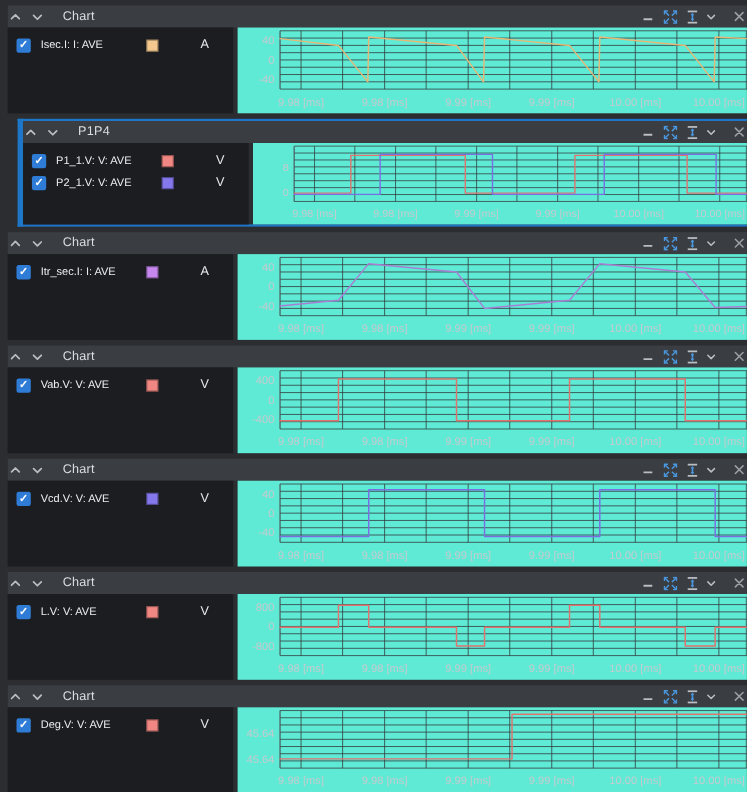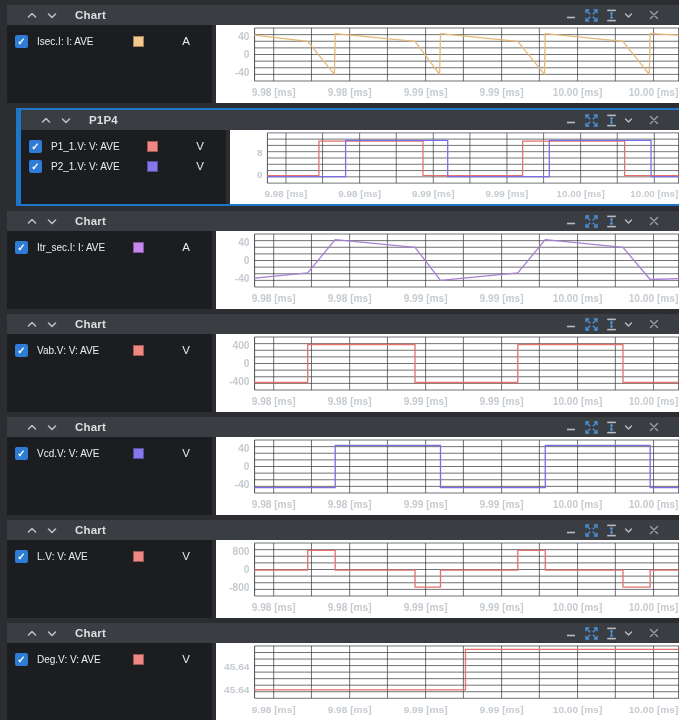--- a/index.html
+++ b/index.html
@@ -8,7 +8,7 @@
   .panel{height:98px;margin:0 0 5px 7px;display:flex;flex-direction:column;box-sizing:border-box;background:#2b2d30;}
   .panel:last-child{height:97px;margin-bottom:0;}
   .panel.selected{border-left:5px solid #1d76c8;border-top:2px solid #1d76c8;border-bottom:2px solid #1d76c8;margin-left:16px;}
-  .hdr{height:20px;flex:none;background:#3a3d41;display:flex;align-items:center;padding:0 18px;font-weight:bold;}
+  .hdr{height:20px;flex:none;background:#3a3d41;display:flex;align-items:center;padding:0 0;}
   .hdr .ttl{color:#dcdee0;font-size:11.5px;margin-left:10px;letter-spacing:.2px;}
   .hbtn{display:flex;align-items:center;justify-content:center;width:14px;height:14px;margin-left:6px;cursor:pointer;}
   .hbtn.left{margin-left:0;margin-right:6px;}

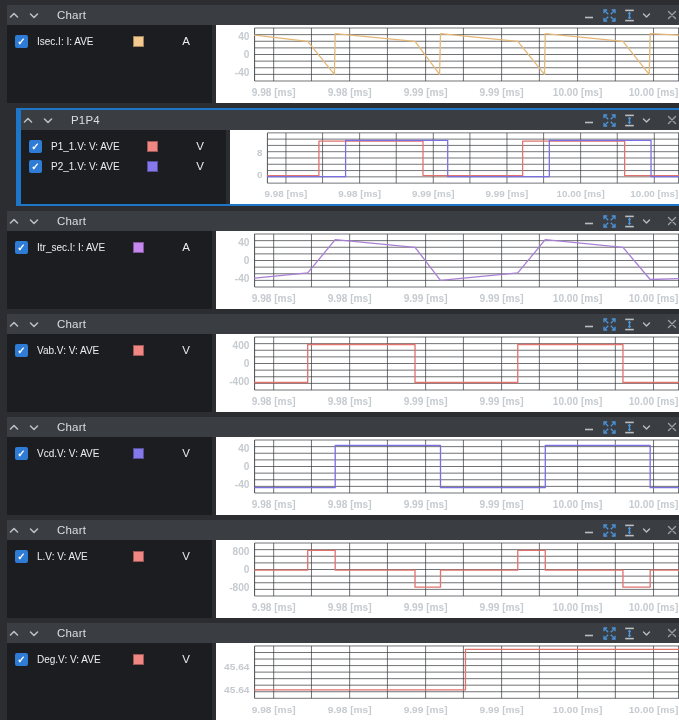--- a/index.html
+++ b/index.html
@@ -21,7 +21,7 @@
   .lname{color:#eceef0;font-size:10px;white-space:nowrap;}
   .swatch{width:9px;height:9px;justify-self:start;border:1px solid rgba(0,0,0,.35);}
   .lunit{color:#e8eaec;font-size:11.5px;text-align:right;padding-right:14px;}
-  .plot{flex:1;background:#ffffff;min-width:0;font-weight:bold;}
+  .plot{flex:1;background:#5eead4;min-width:0;}
   .plot svg{width:100%;height:100%;display:block;}
 </style>
 </head>

